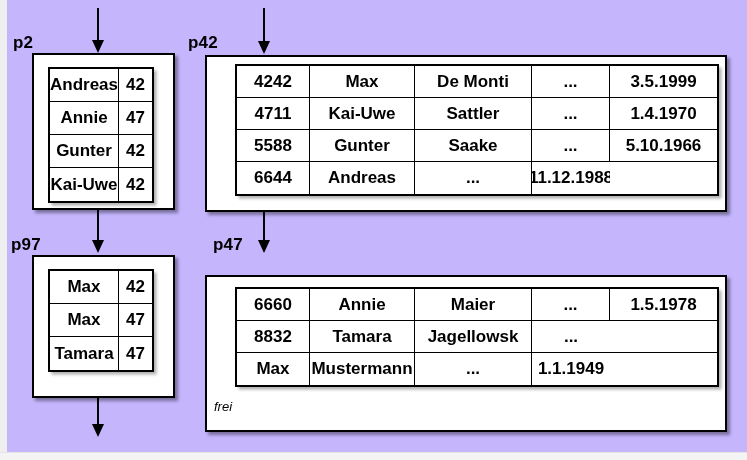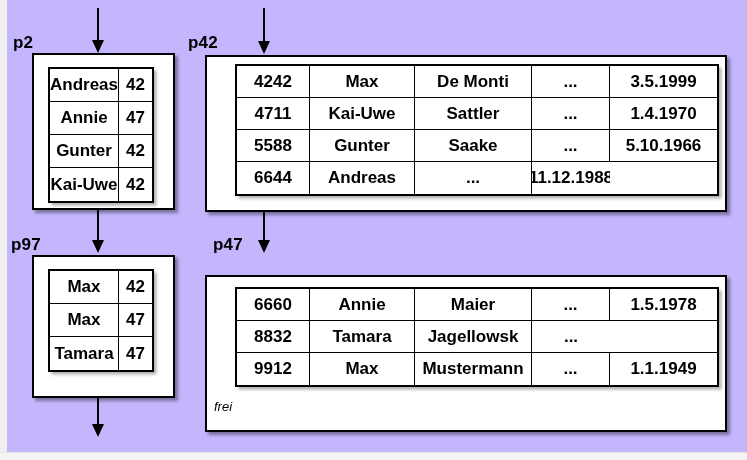--- a/index.html
+++ b/index.html
@@ -185,7 +185,6 @@
           <div class="tcell">...</div>
         </div>
         <div class="trow">
-          <div class="tcell">9912</div>
           <div class="tcell">Max</div>
           <div class="tcell">Mustermann</div>
           <div class="tcell">...</div>

